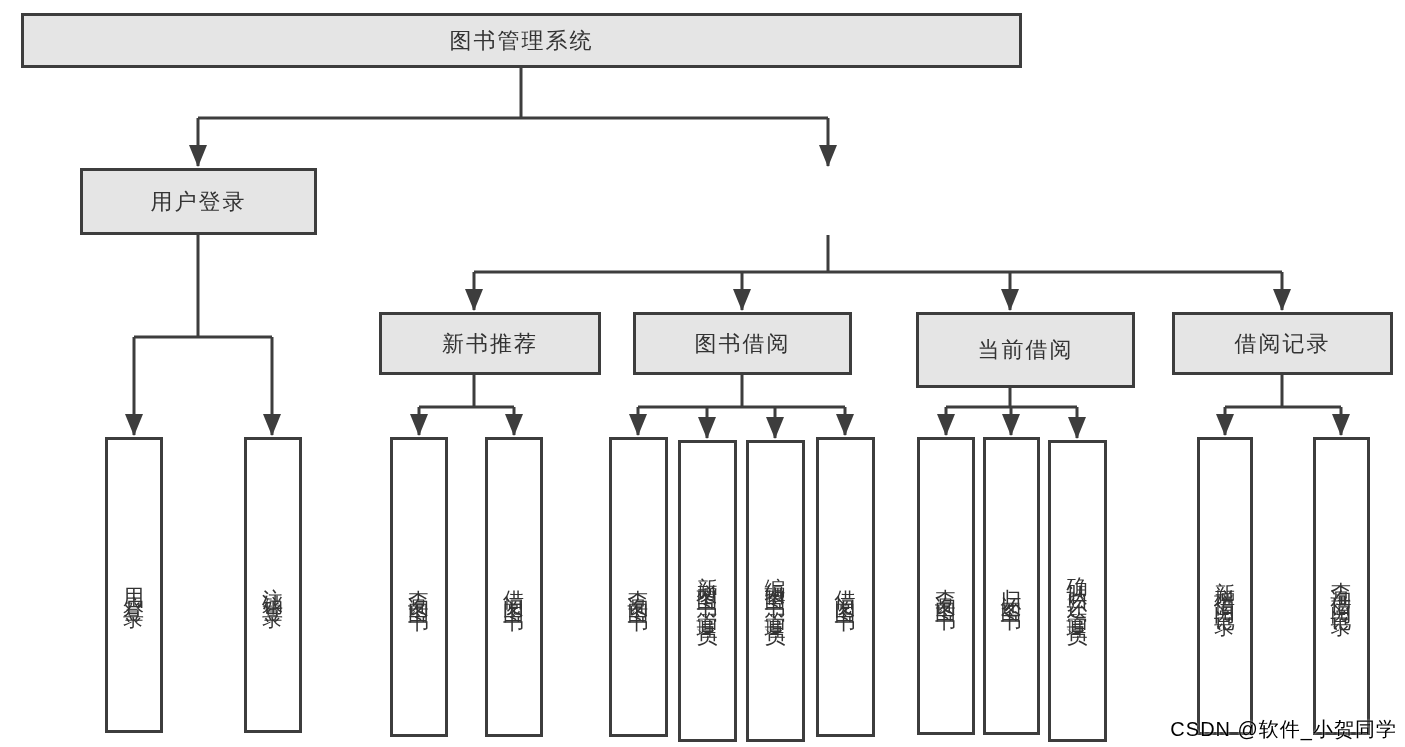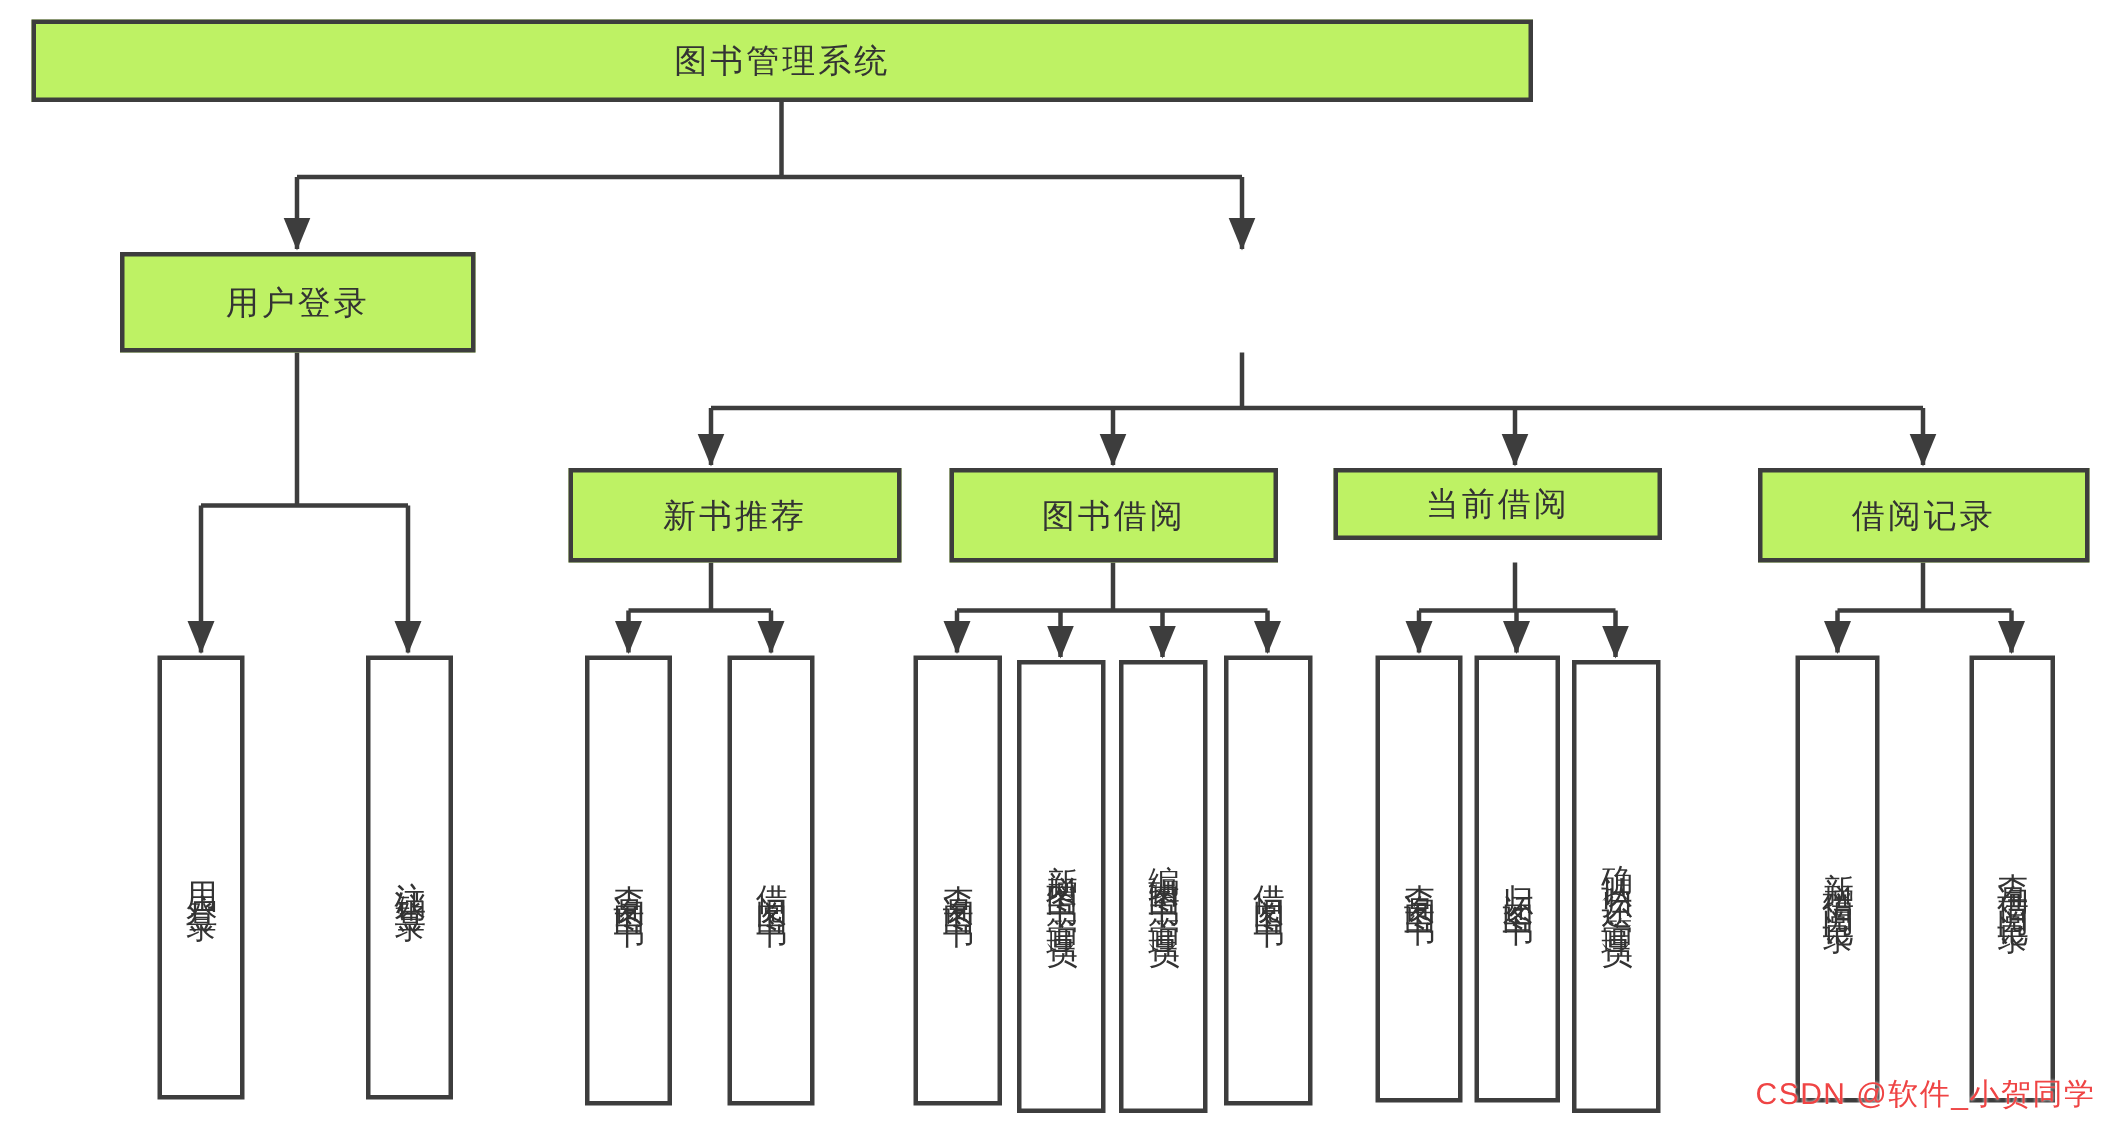--- a/index.html
+++ b/index.html
@@ -21,7 +21,7 @@
     position: absolute;
     box-sizing: border-box;
     border: 3px solid #3d3d3d;
-    background: #bef264;
+    background: #e5e5e5;
     display: flex;
     align-items: center;
     justify-content: center;

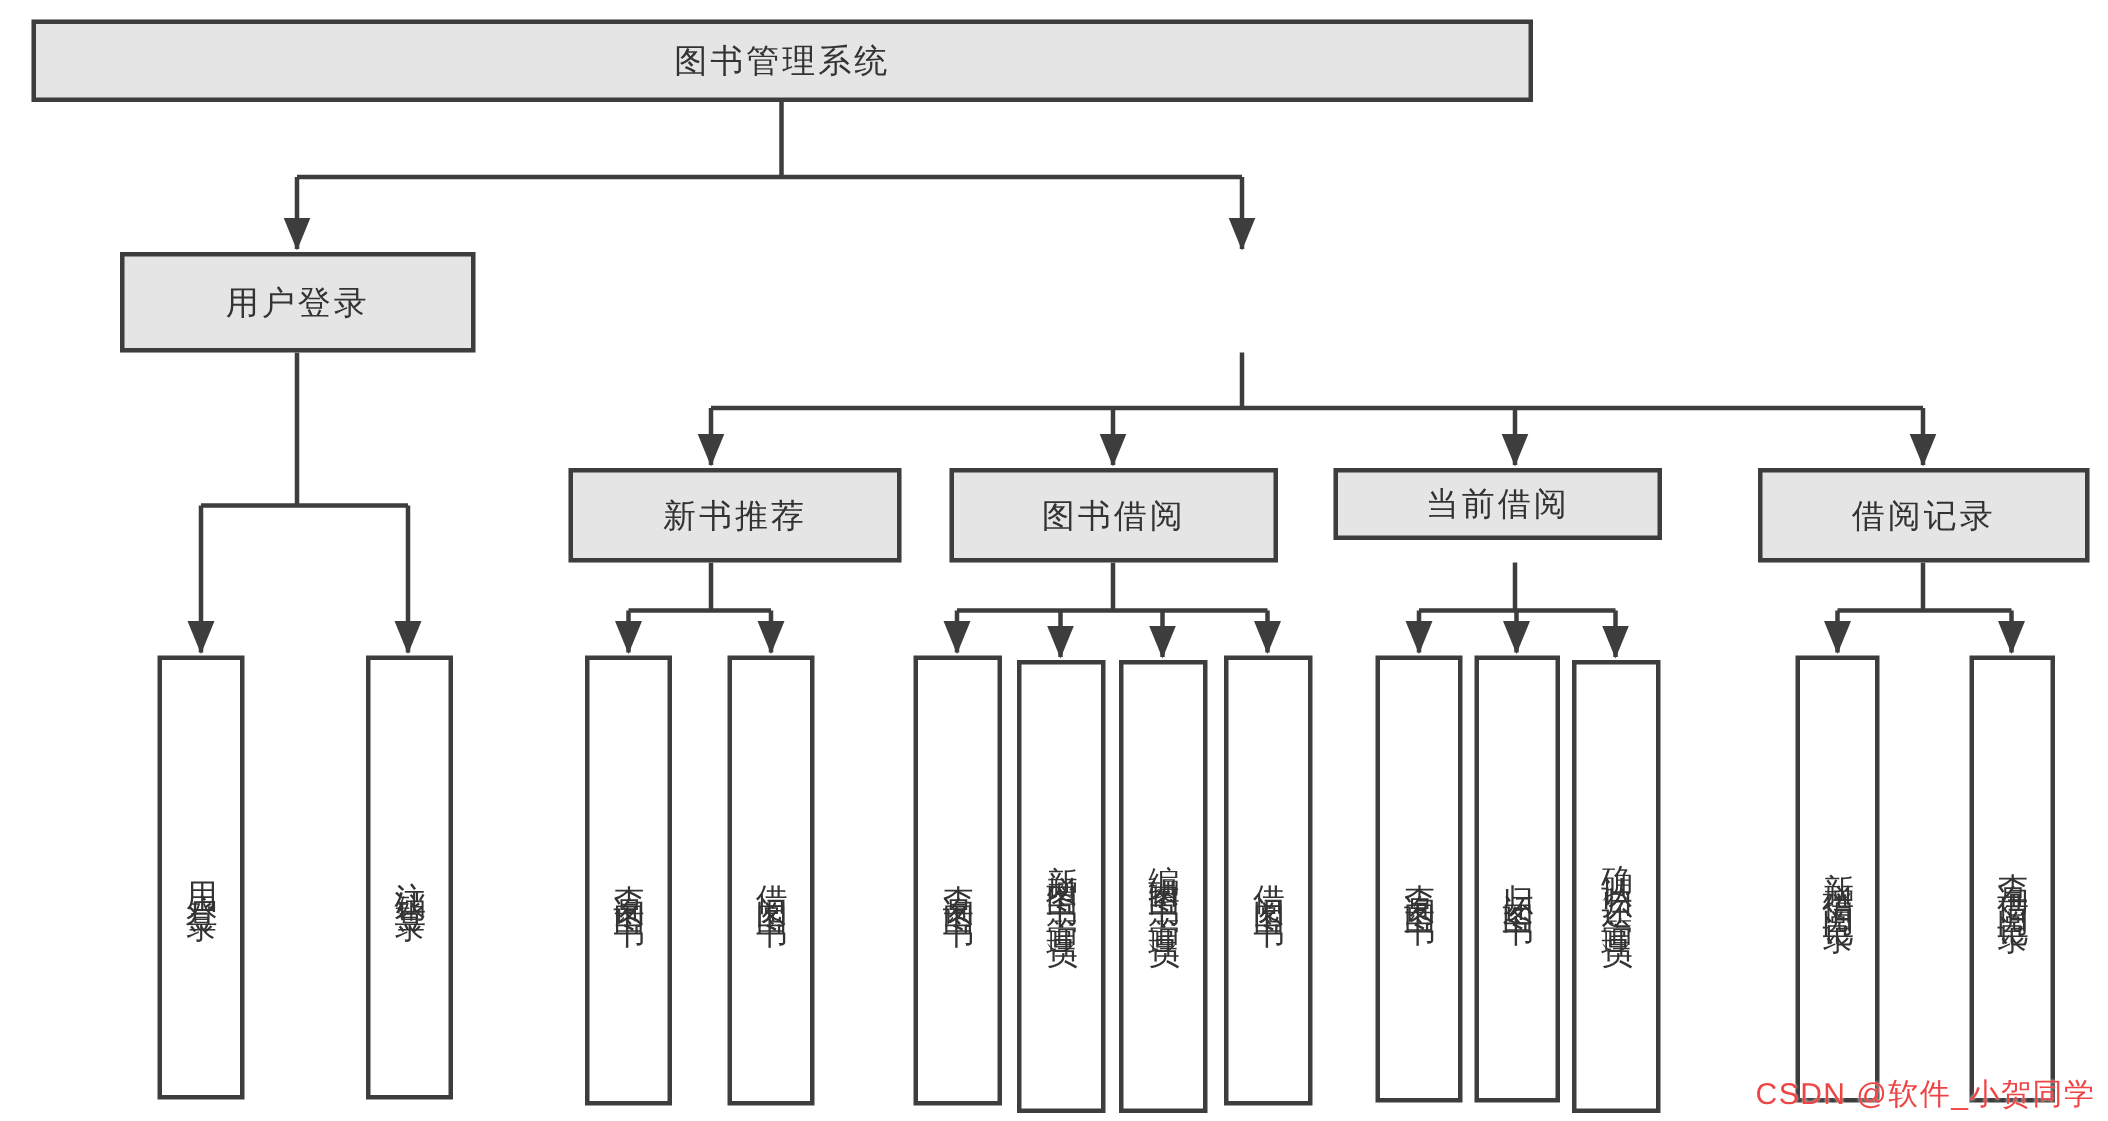--- a/index.html
+++ b/index.html
@@ -117,7 +117,7 @@
 
   <div class="hnode" style="left:363px; top:312px; width:222px; height:63px;margin-left:16px;">新书推荐</div>
   <div class="hnode" style="left:633px; top:312px; width:219px; height:63px;">图书借阅</div>
-  <div class="hnode" style="left:889px; top:312px; width:219px; height:48px;">当前借阅</div>
+  <div class="hnode" style="left:916px; top:312px; width:219px; height:76px;">当前借阅</div>
   <div class="hnode" style="left:1172px; top:312px; width:221px; height:63px;">借阅记录</div>
 
   <div class="vnode" style="left:105px; top:437px; width:58px; height:296px;">用户登录</div>

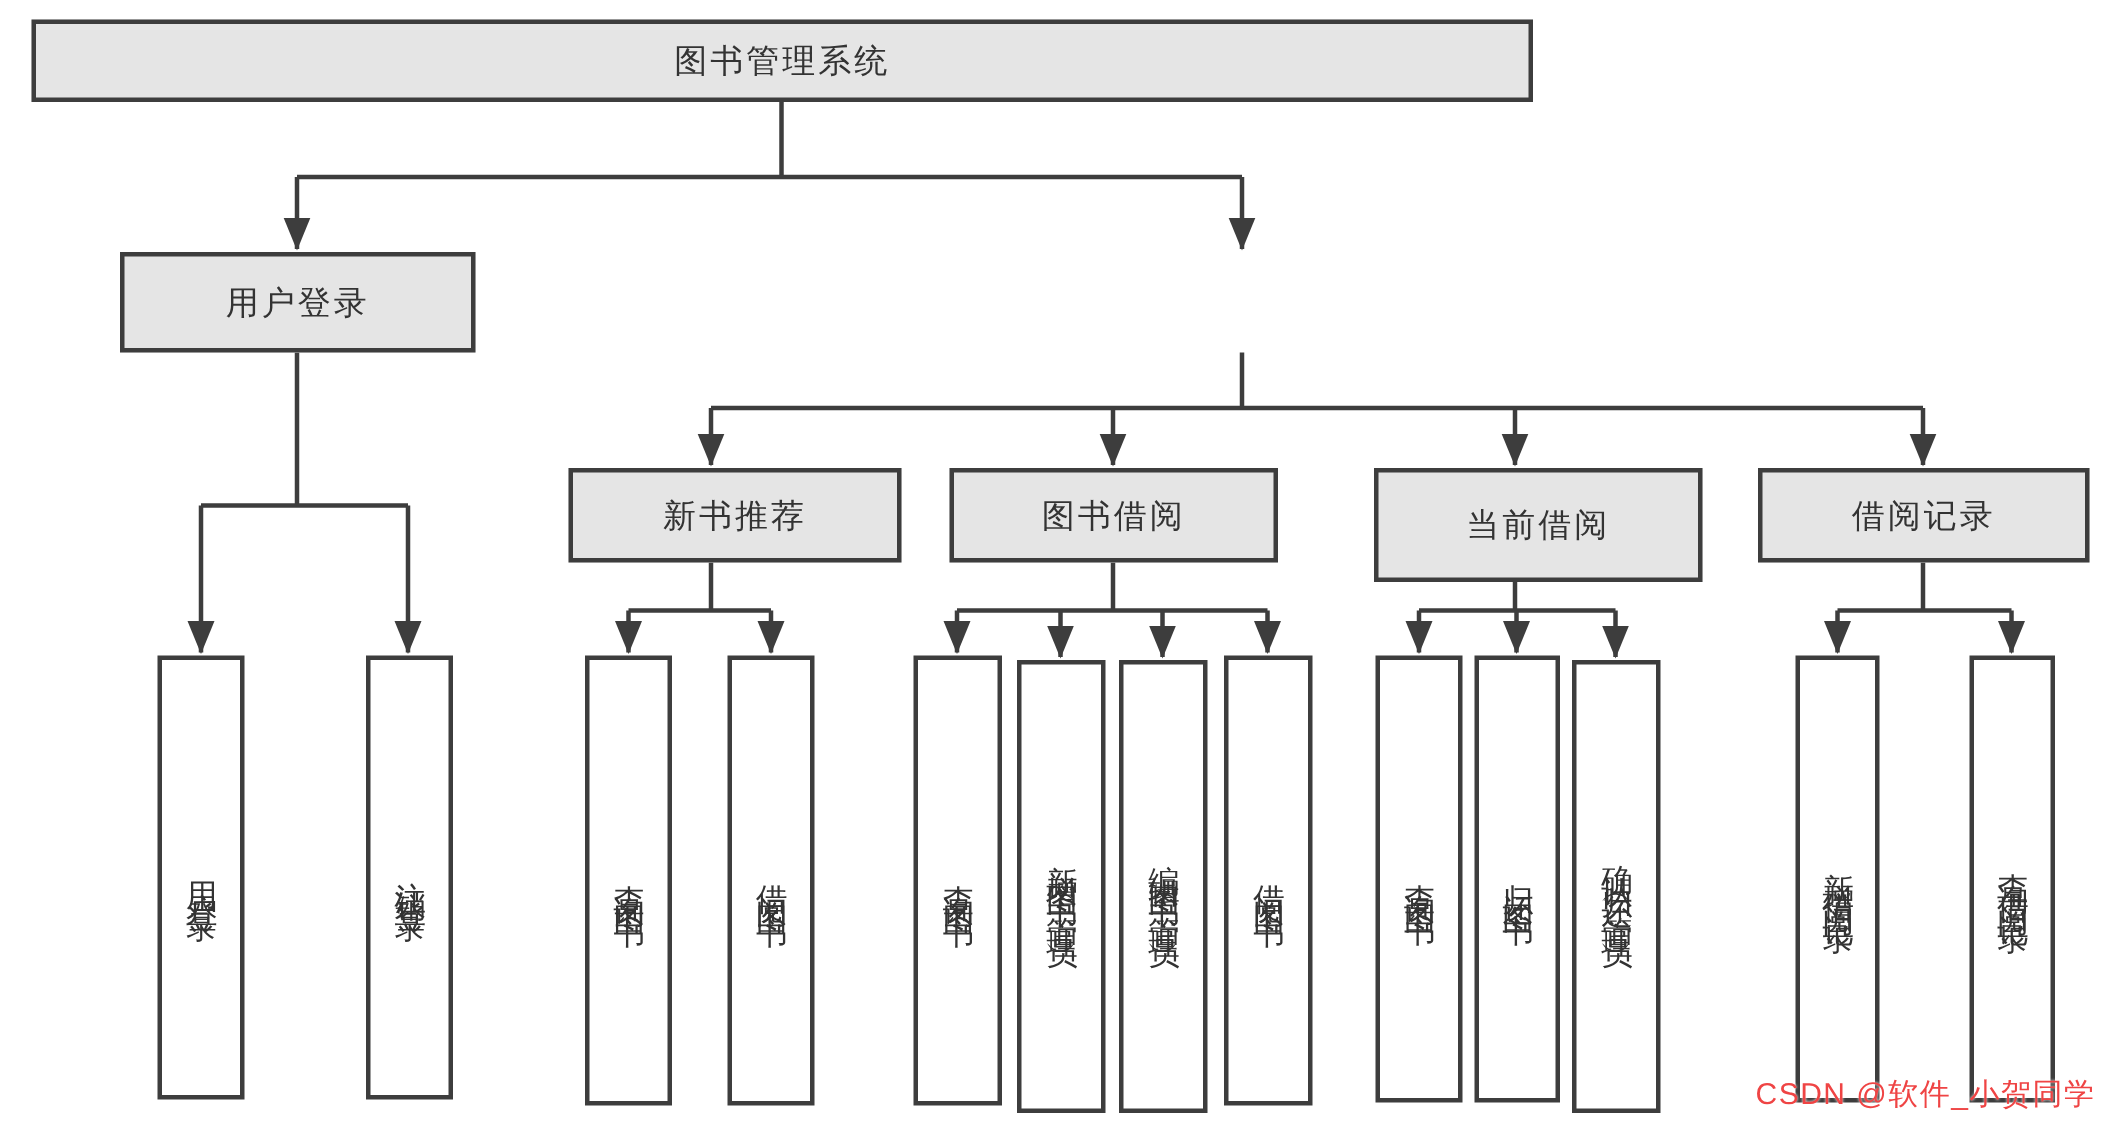--- a/index.html
+++ b/index.html
@@ -50,7 +50,7 @@
     bottom: 4px;
     font-size: 20px;
     letter-spacing: 1px;
-    color: #ef4444;
+    color: #000000;
     text-shadow: 0 0 2px #ffffff;
     z-index: 5;
     white-space: nowrap;

